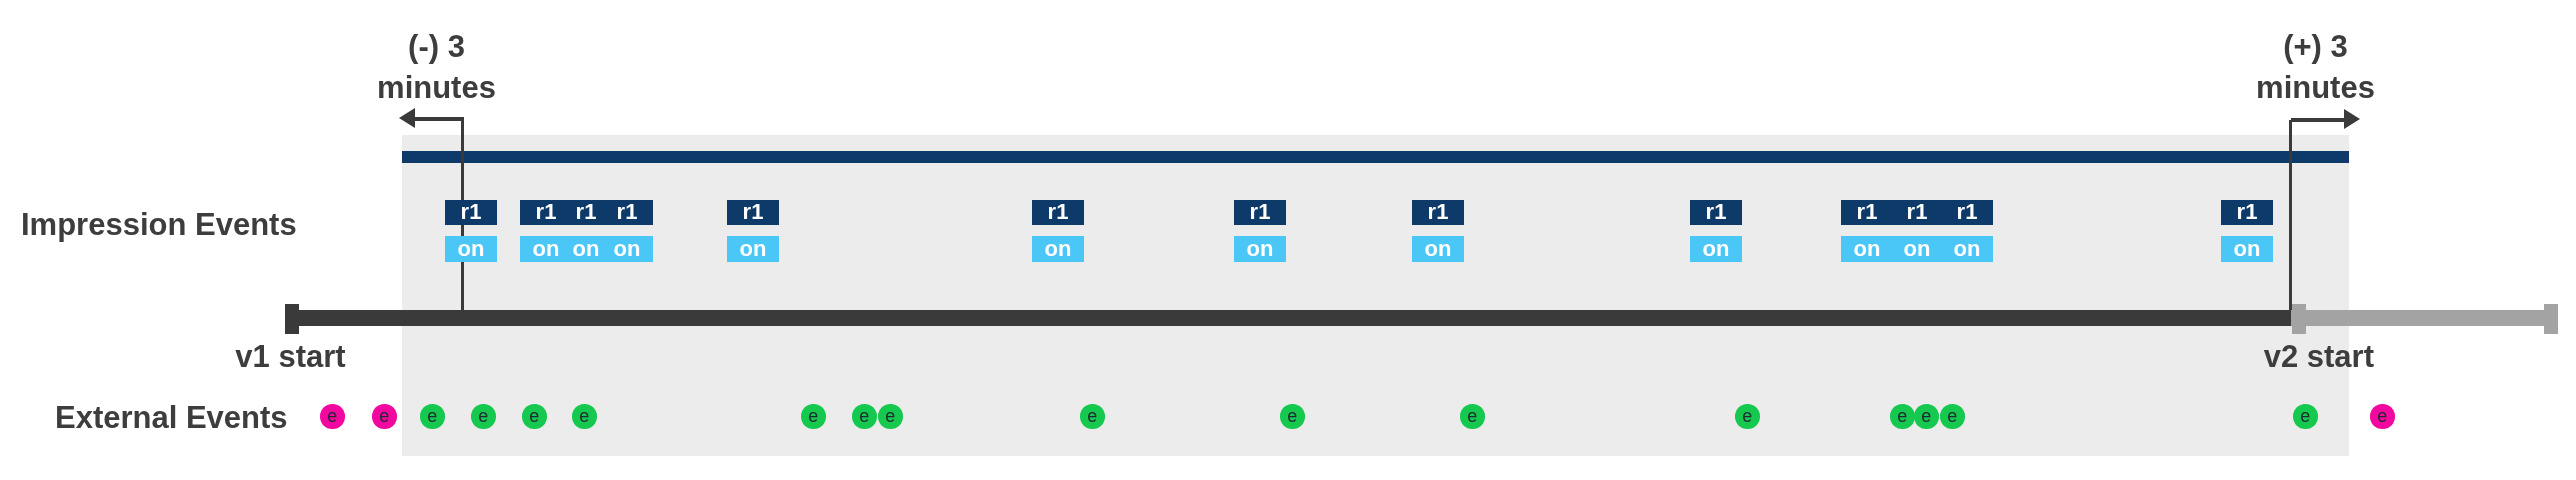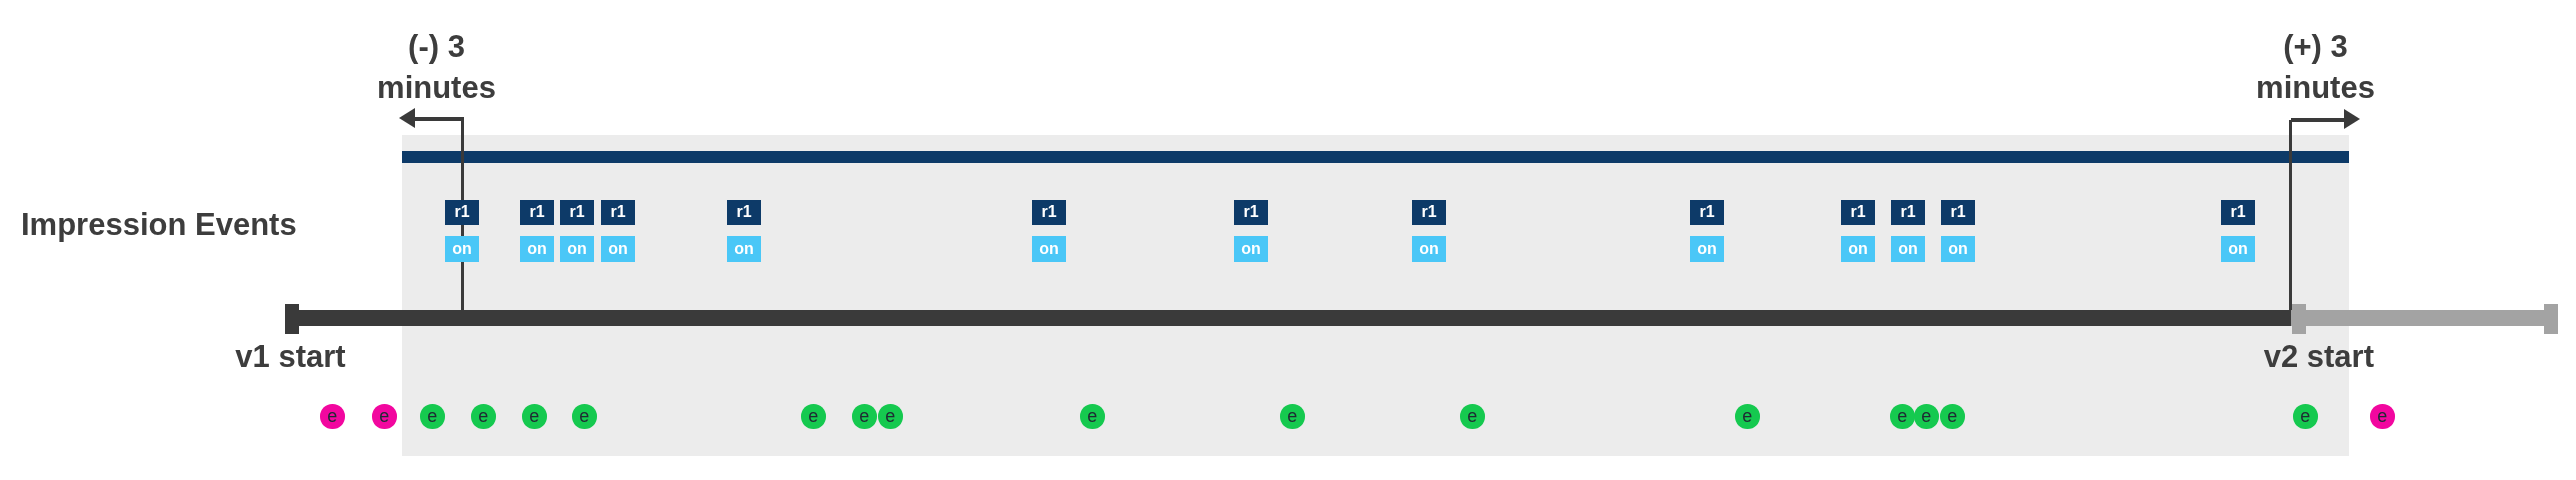--- a/index.html
+++ b/index.html
@@ -52,8 +52,8 @@
 
   
   .r1-box,.on-box{
-    position:absolute;width:34px;display:flex;align-items:center;justify-content:center;
-    color:#ffffff;font-size:16px;font-weight:bold;z-index:5;
+    position:absolute;width:52px;display:flex;align-items:center;justify-content:center;
+    color:#ffffff;font-size:22px;font-weight:bold;z-index:5;
   }
   .r1-box{top:200px;height:24.5px;background:var(--navy,#0d3a68);}
   .on-box{top:236px;height:25.5px;background:var(--lblue,#4ac7f7);}

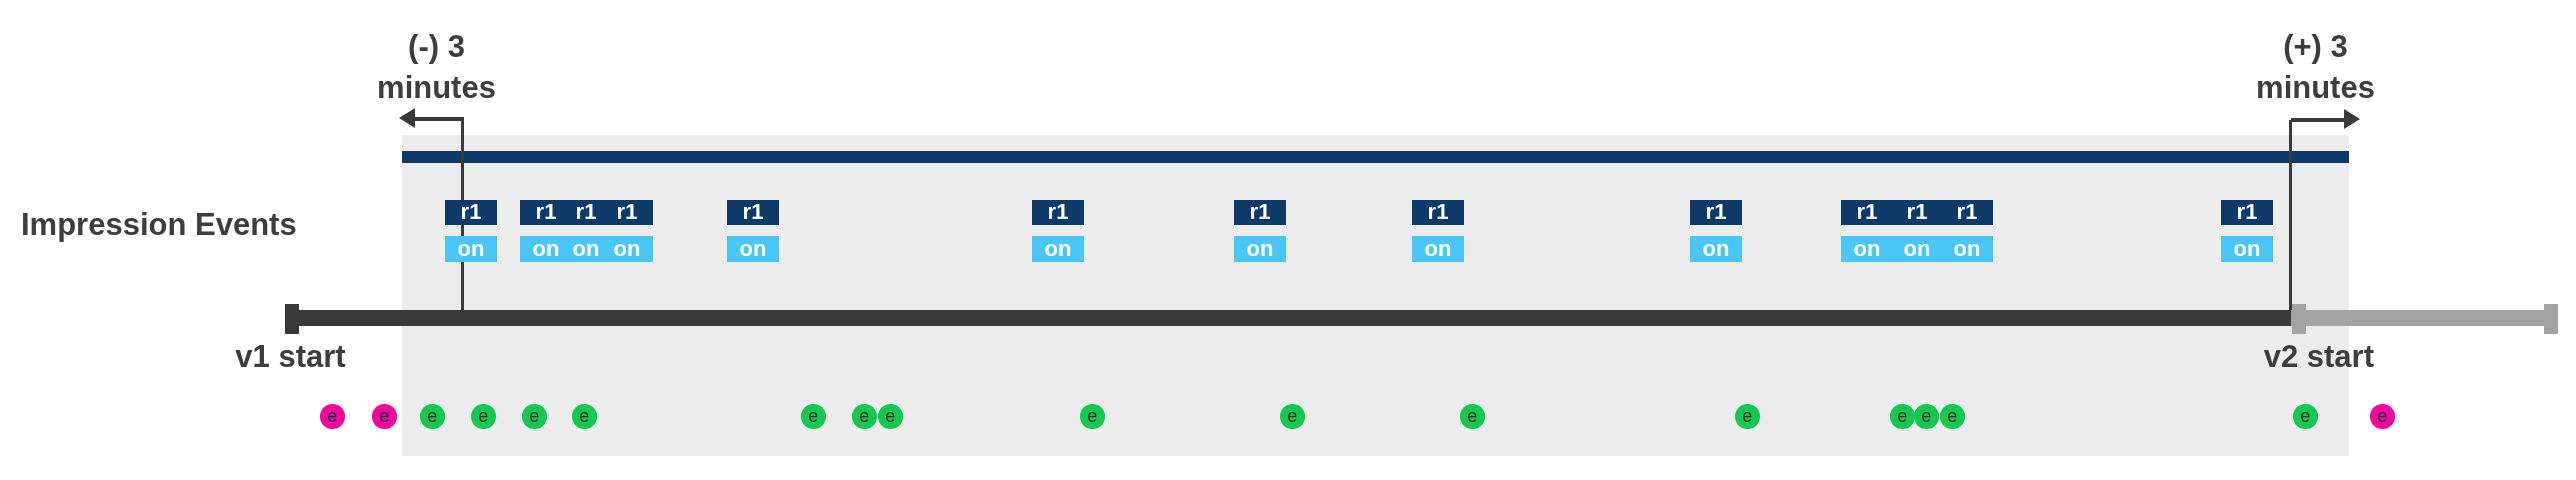--- a/index.html
+++ b/index.html
@@ -92,6 +92,7 @@
   <div class="abs marker-line" id="plus-line"></div>
 
   <div class="abs row-label" id="impression-label">Impression Events</div>
+  <div class="abs row-label" id="external-label">External Events</div>
 
   <div class="abs tl-dark"></div>
   <div class="abs tl-cap-dark"></div>

